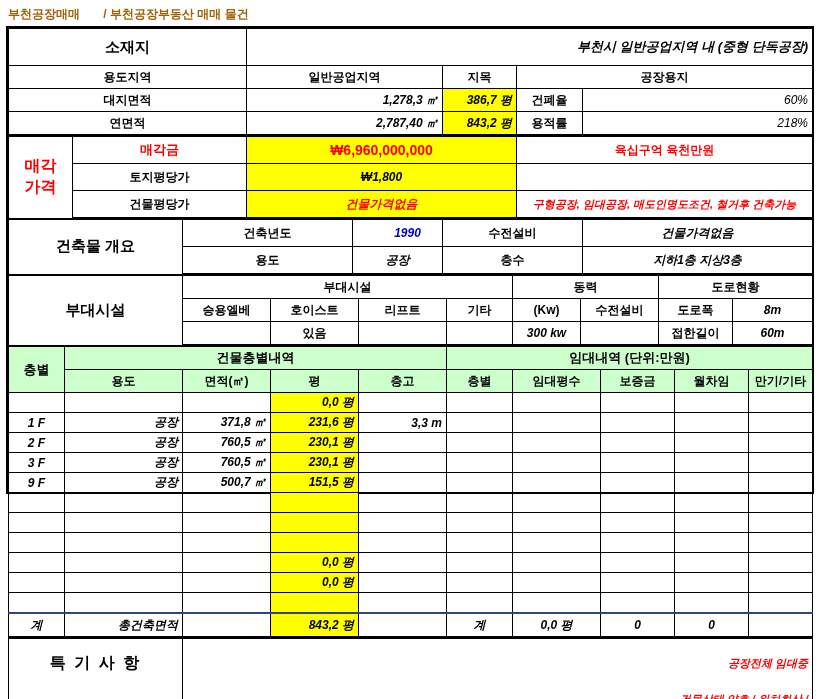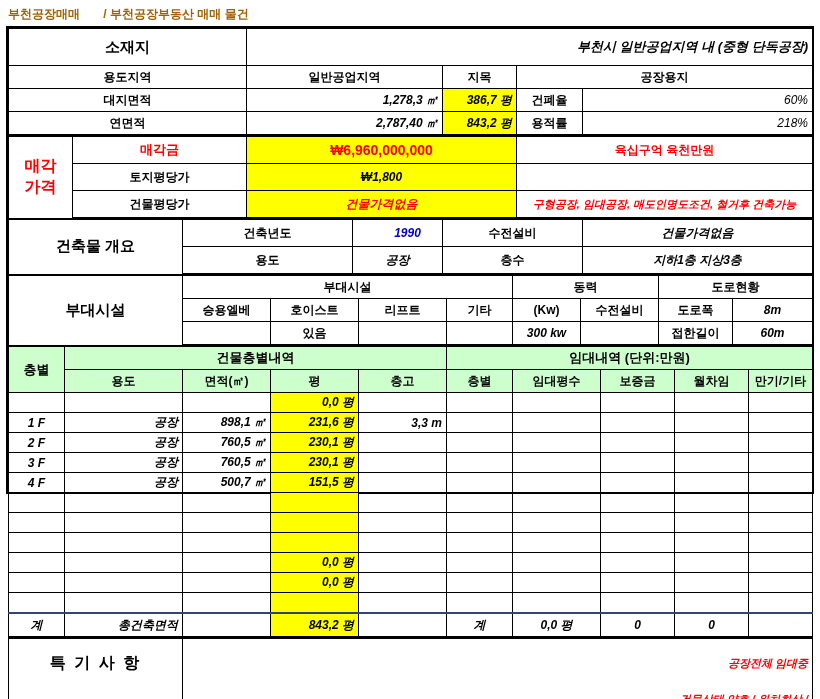--- a/index.html
+++ b/index.html
@@ -256,7 +256,7 @@
       <tr>
         <td class="c b it">1 F</td>
         <td class="l b it">공장</td>
-        <td class="r b it">898,1 ㎡</td>
+        <td class="r b it">371,8 ㎡</td>
         <td class="r b it yel">231,6 평</td>
         <td class="r b it">3,3 m</td>
         <td class="c"></td>

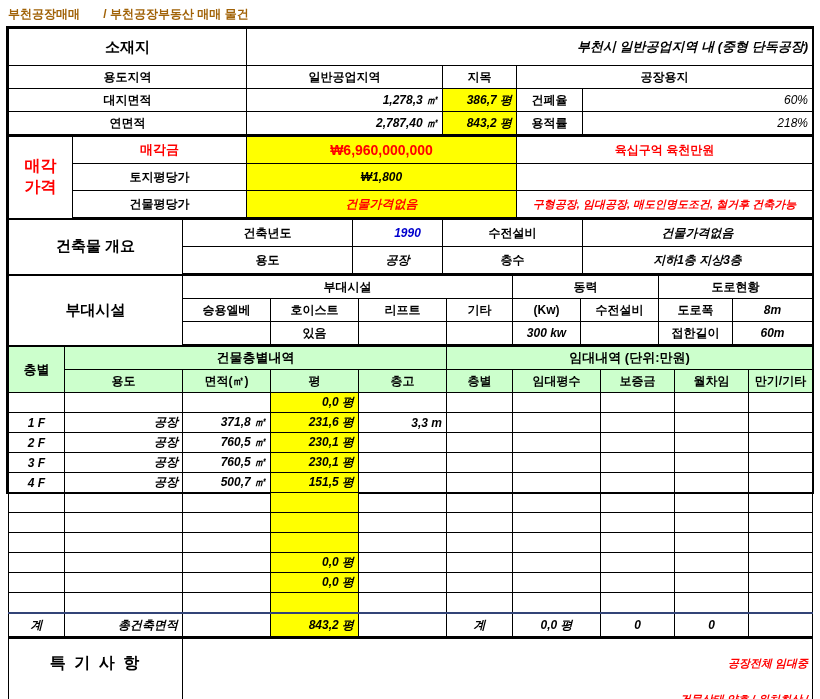--- a/index.html
+++ b/index.html
@@ -293,7 +293,7 @@
       </tr>
 
       <tr>
-        <td class="c b it">4 F</td>
+        <td class="c b it">9 F</td>
         <td class="l b it">공장</td>
         <td class="r b it">500,7 ㎡</td>
         <td class="r b it yel">151,5 평</td>

